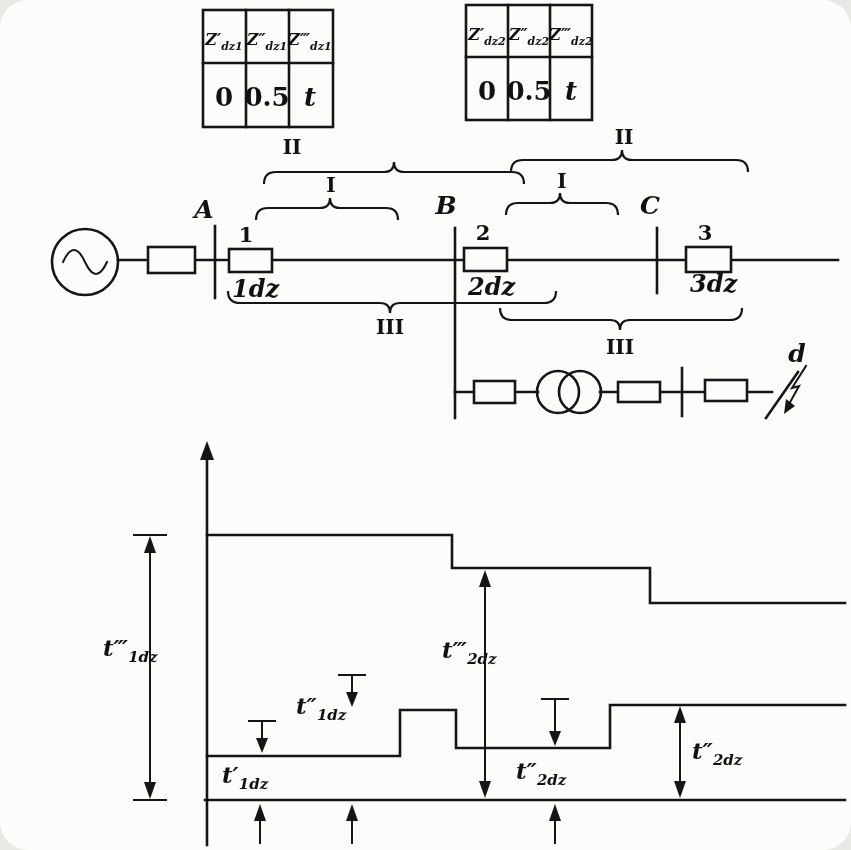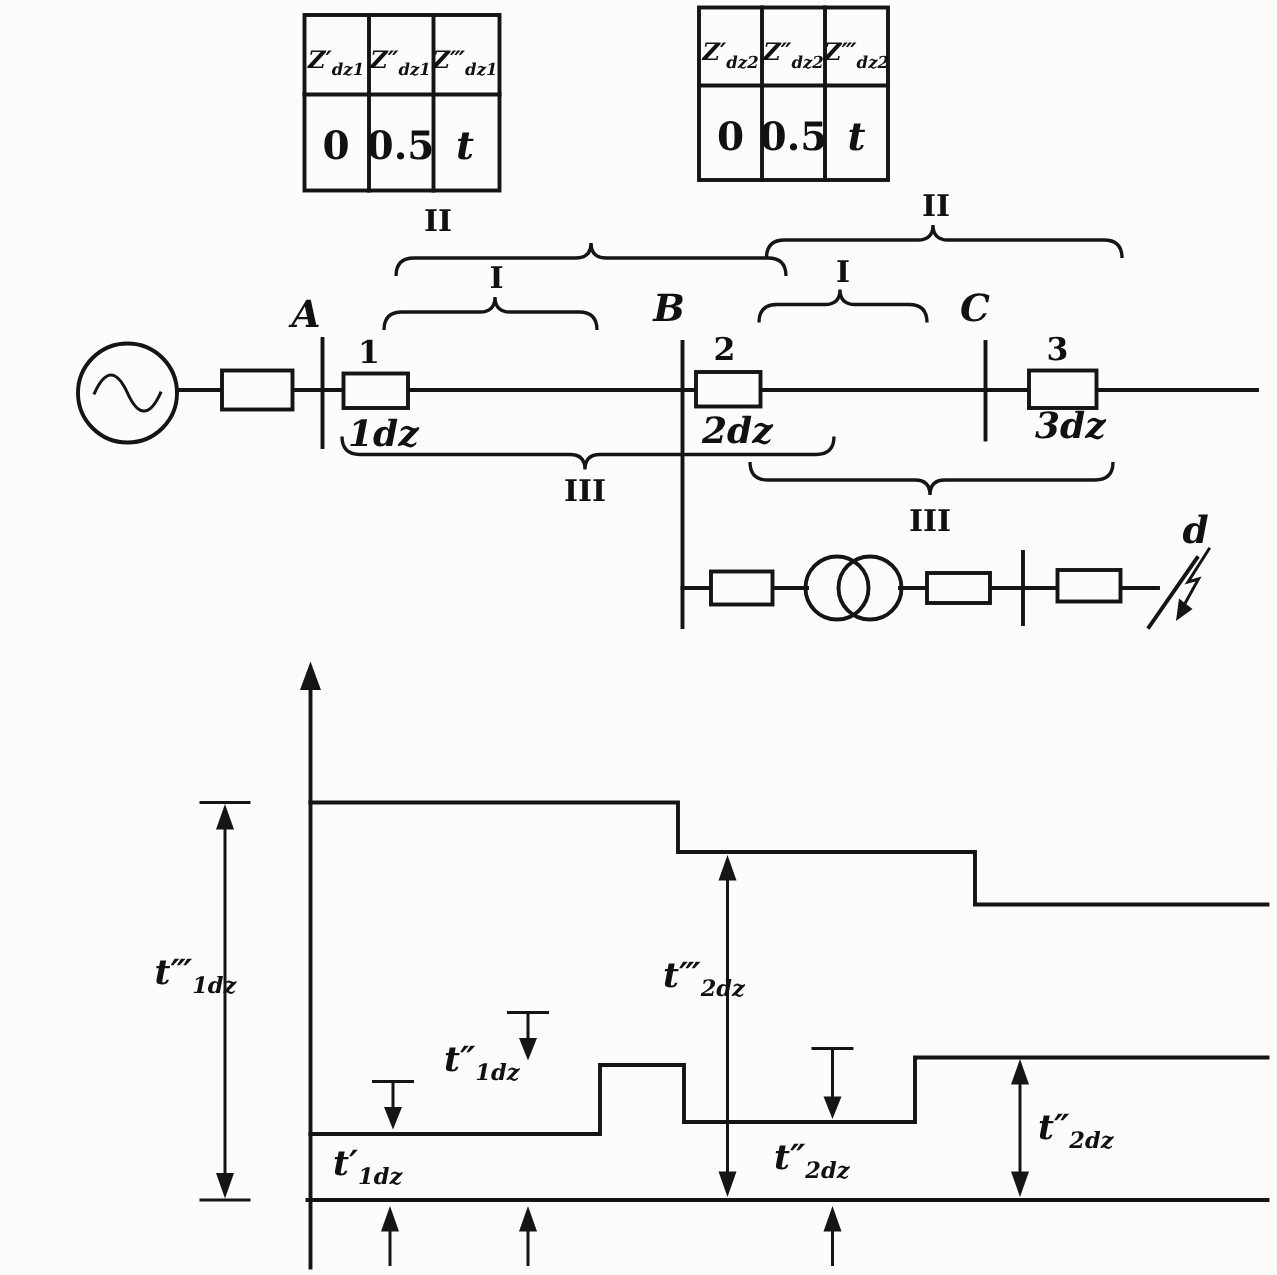--- a/index.html
+++ b/index.html
@@ -4,7 +4,7 @@
 <style>
   html,body{margin:0;padding:0;background:#e8e8e4;}
   .page{position:relative;width:851px;height:850px;background:#fcfcfa;overflow:hidden;
-        font-family:"DejaVu Serif",serif;}
+        font-family:"DejaVu Serif",serif;border-radius:28px;}
   svg{position:absolute;left:0;top:0;}
   .ln{stroke:#151515;stroke-width:2.6;fill:none;stroke-linecap:square;}
   .thin{stroke-width:2;}

